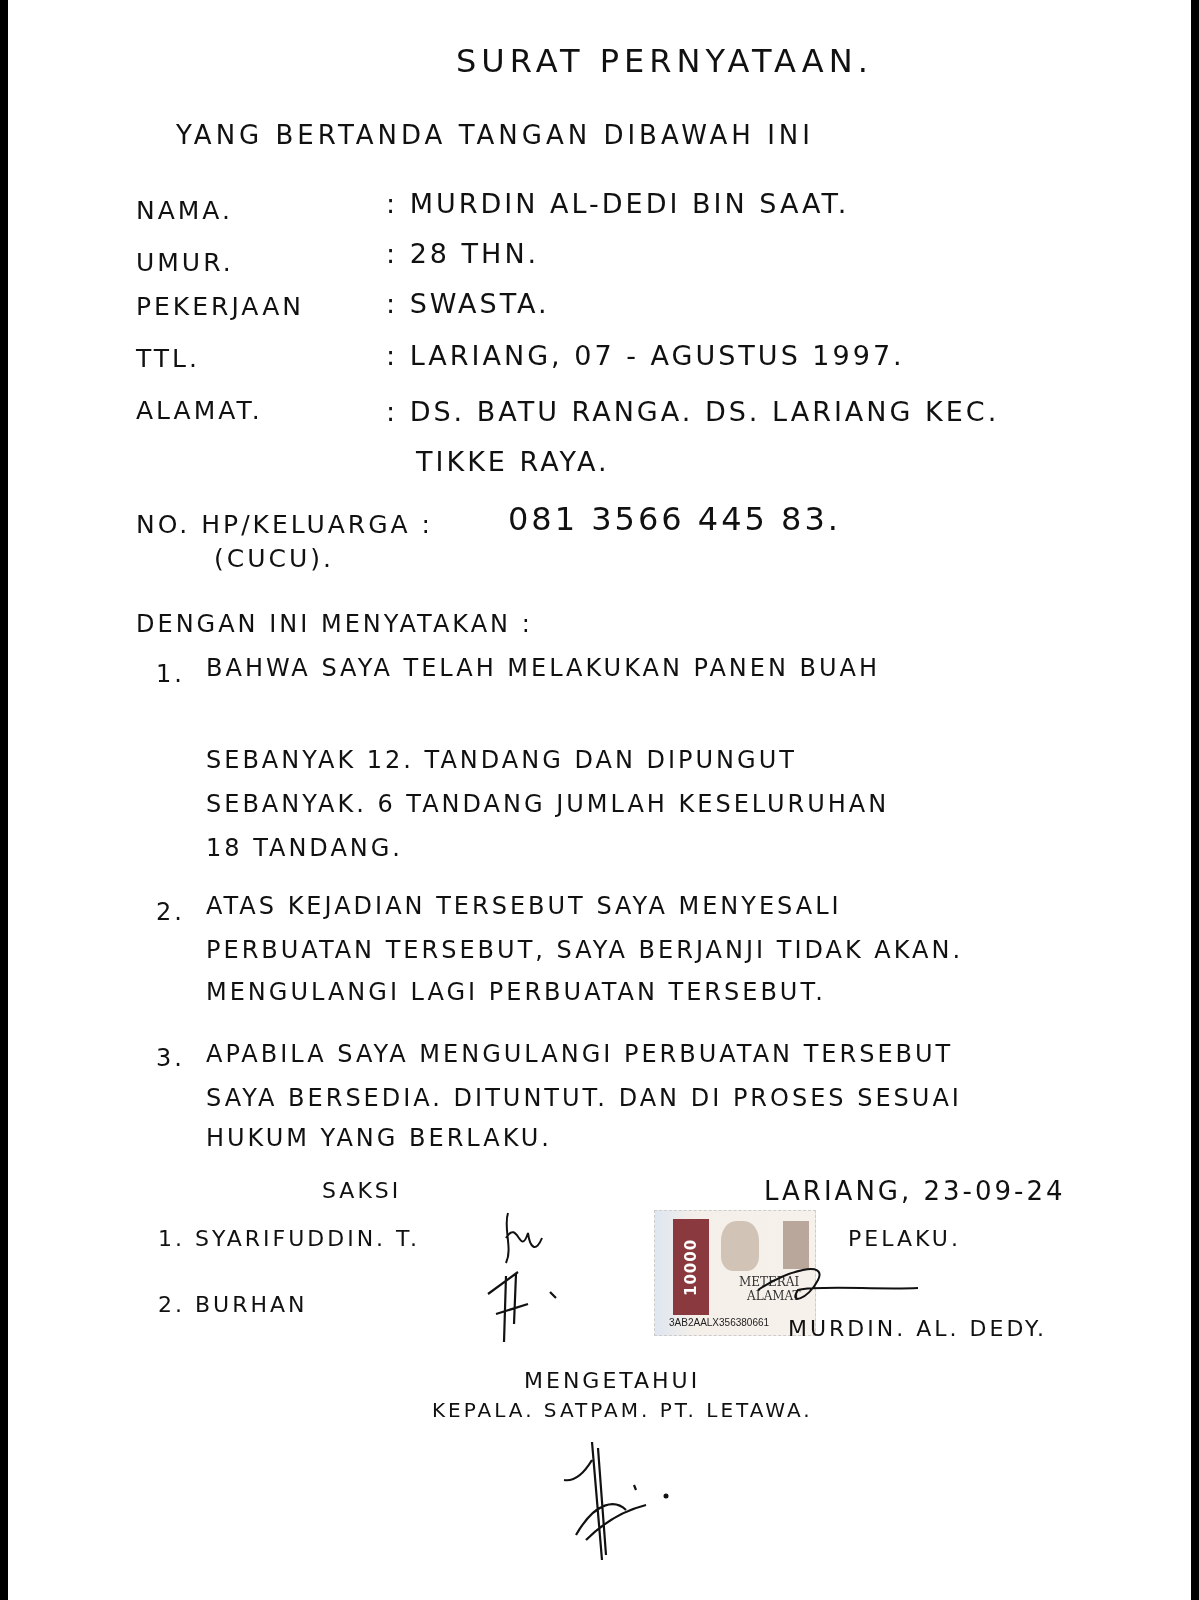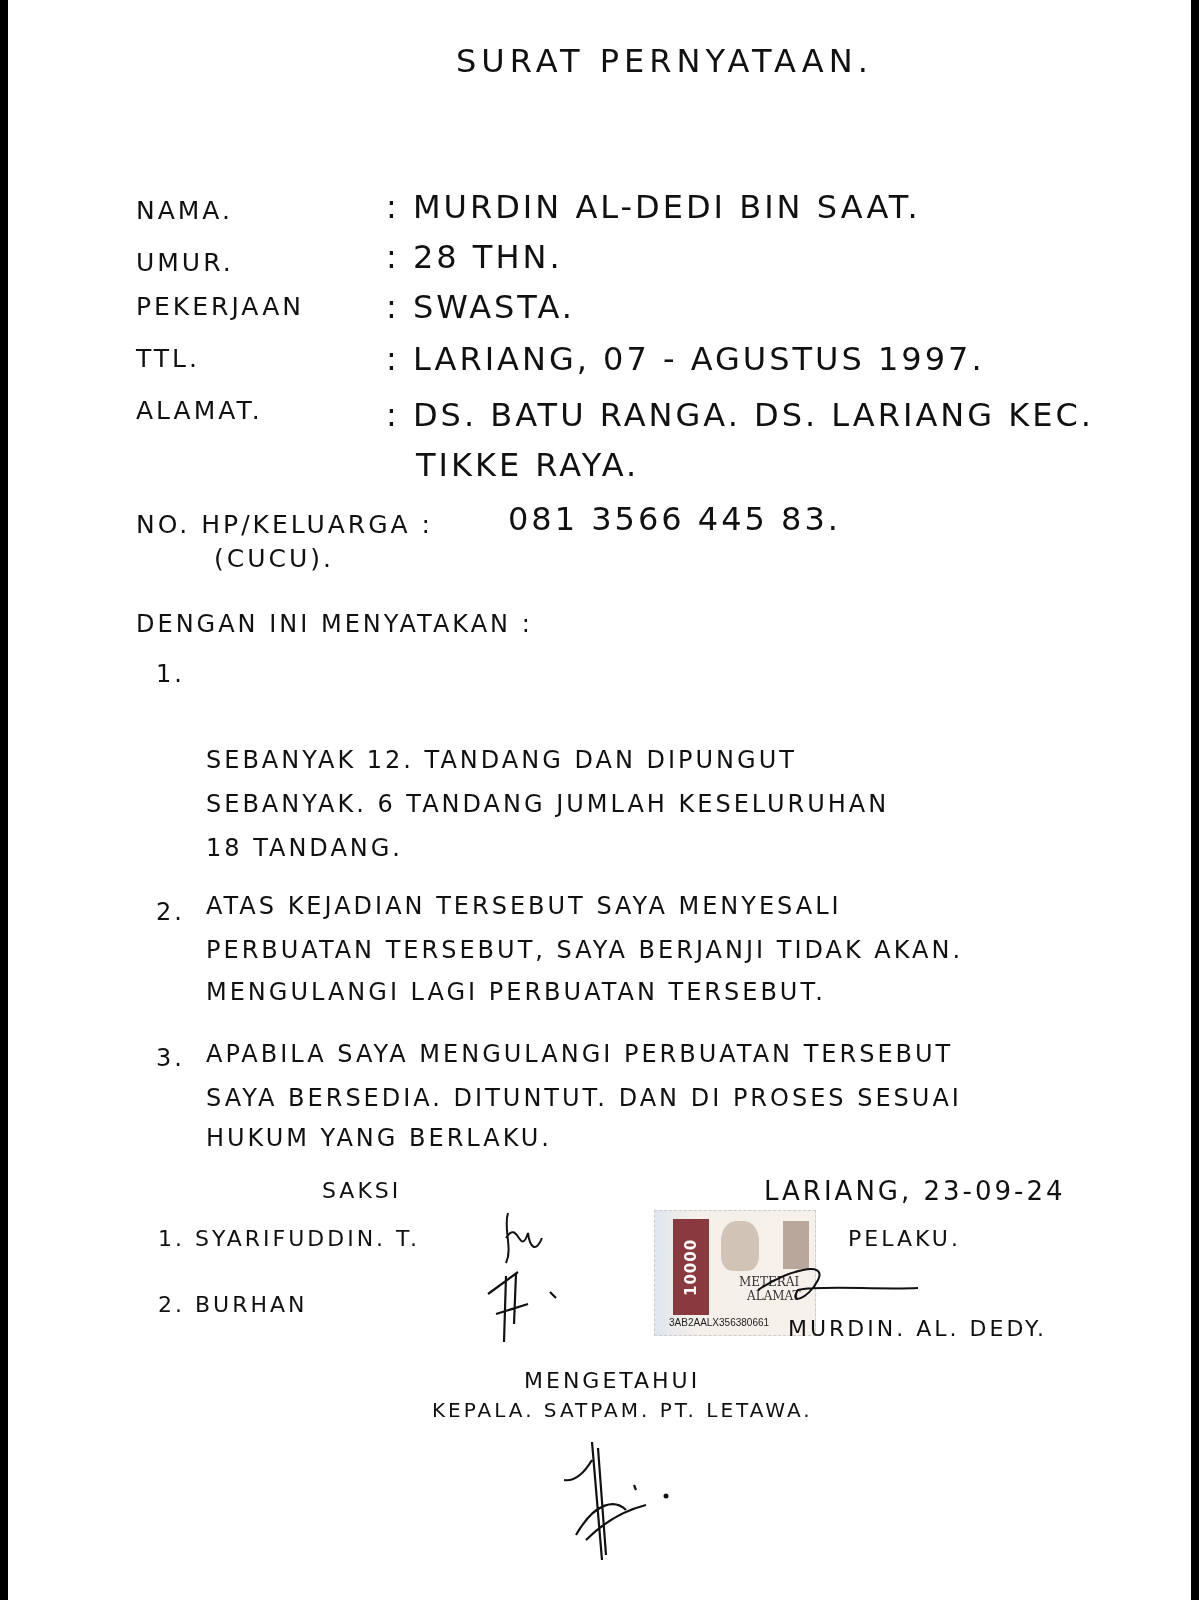--- a/index.html
+++ b/index.html
@@ -53,6 +53,7 @@
 <div class="page">
 
   <div class="hw title">SURAT PERNYATAAN.</div>
+  <div class="hw intro">YANG BERTANDA TANGAN DIBAWAH INI</div>
 
   <div class="hw label" style="top:196px">NAMA.</div>
   <div class="hw value" style="top:188px">: MURDIN AL-DEDI BIN SAAT.</div>

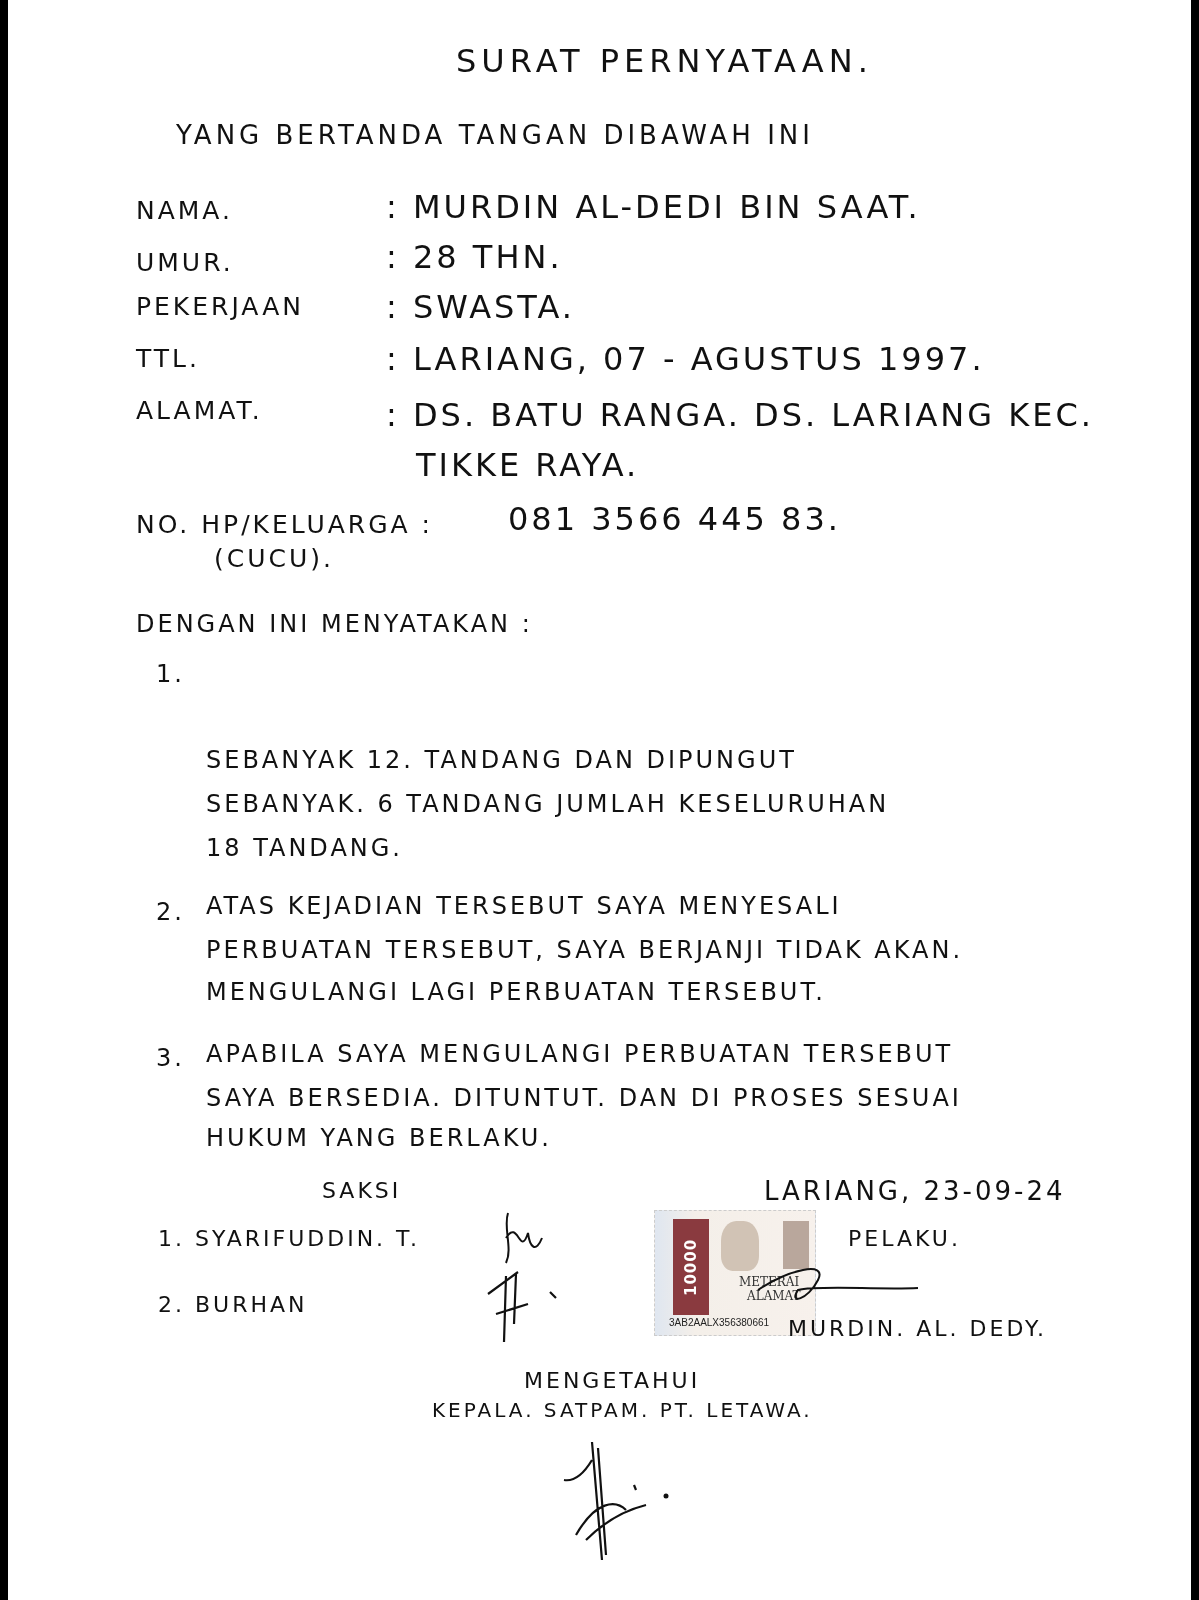--- a/index.html
+++ b/index.html
@@ -20,7 +20,7 @@
   .title { top: 18px; left: 448px; font-size: 32px; letter-spacing: 5px; margin-top: 24px; }
   .intro { top: 120px; left: 168px; font-size: 26px; letter-spacing: 4px; }
   .label { left: 128px; font-size: 25px; }
-  .value { left: 378px; font-size: 32px; }
+  .value { left: 378px; font-size: 27px; }
   .big { font-size: 32px; }
   .p { left: 148px; font-size: 24px; }
   .pl { left: 198px; font-size: 24px; }

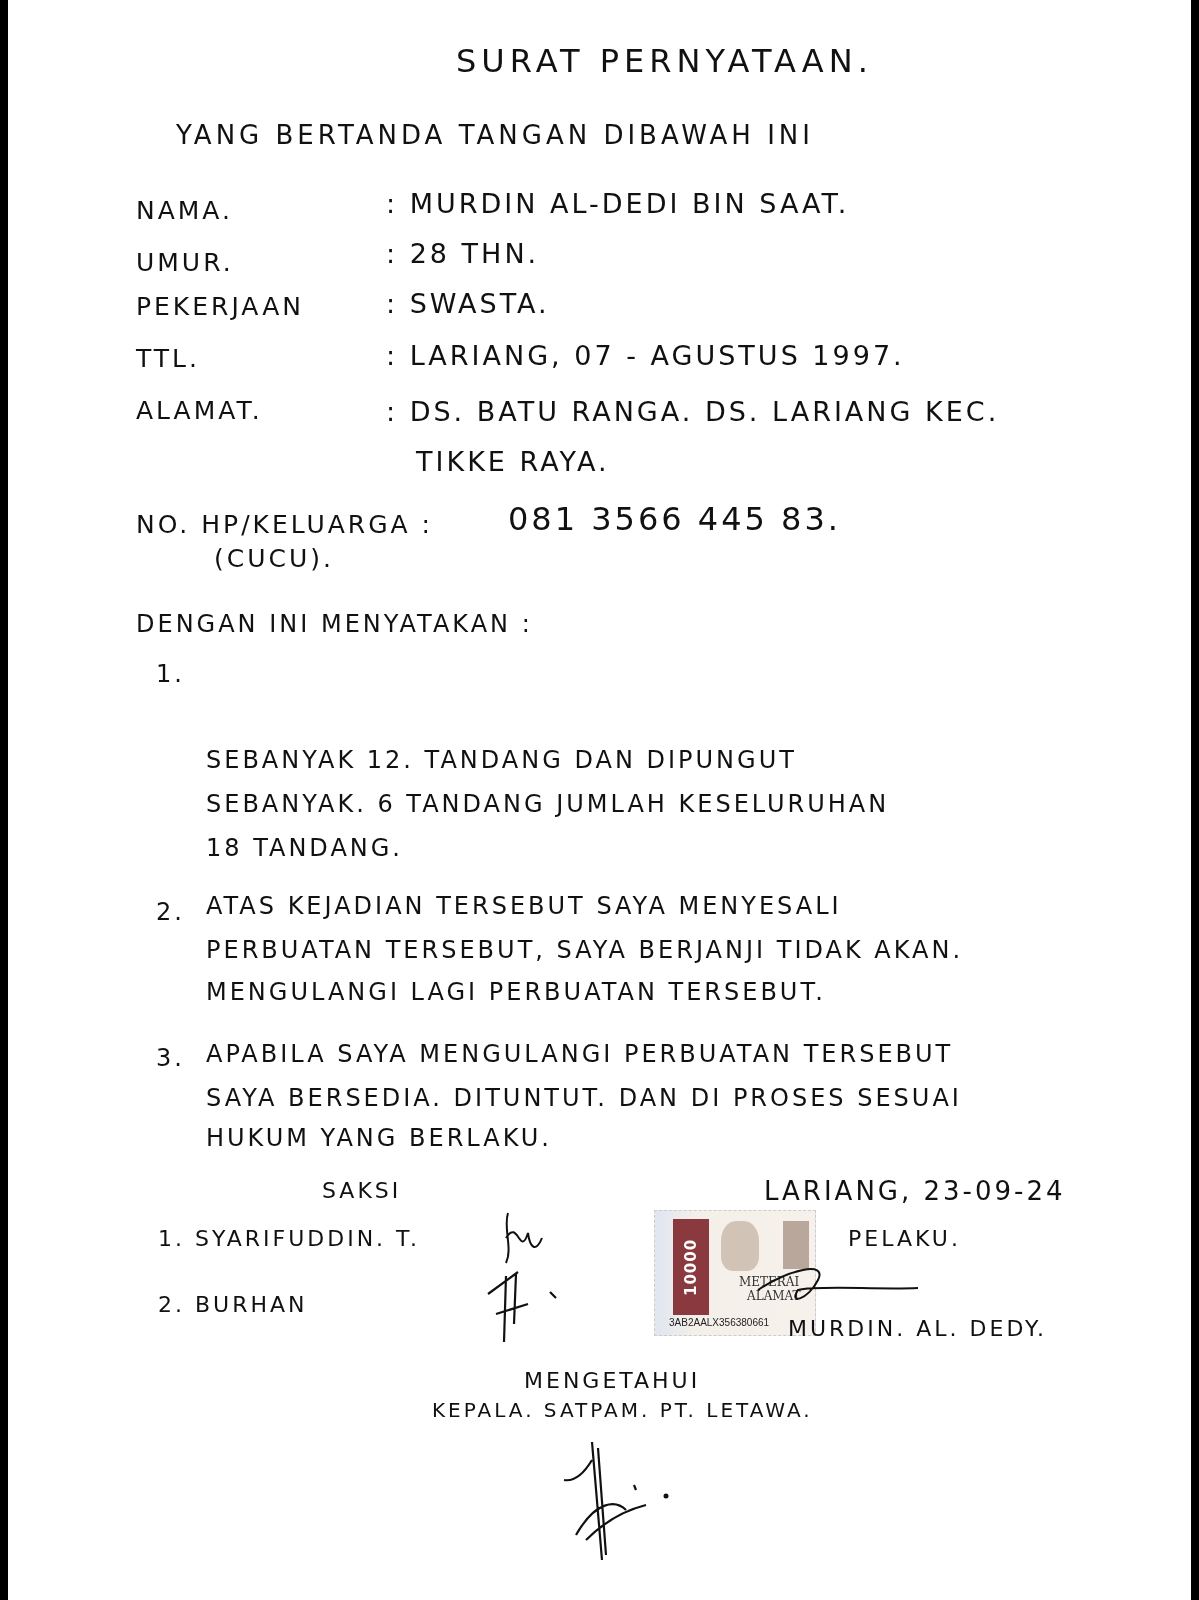--- a/index.html
+++ b/index.html
@@ -78,6 +78,7 @@
   <div class="hw label" style="top:610px; font-size:24px">DENGAN INI MENYATAKAN :</div>
 
   <div class="hw p" style="top:660px">1.</div>
+  <div class="hw pl" style="top:654px">BAHWA SAYA TELAH MELAKUKAN PANEN BUAH</div>
   <div class="hw pl" style="top:746px">SEBANYAK 12. TANDANG DAN DIPUNGUT</div>
   <div class="hw pl" style="top:790px">SEBANYAK. 6 TANDANG JUMLAH KESELURUHAN</div>
   <div class="hw pl" style="top:834px">18 TANDANG.</div>

